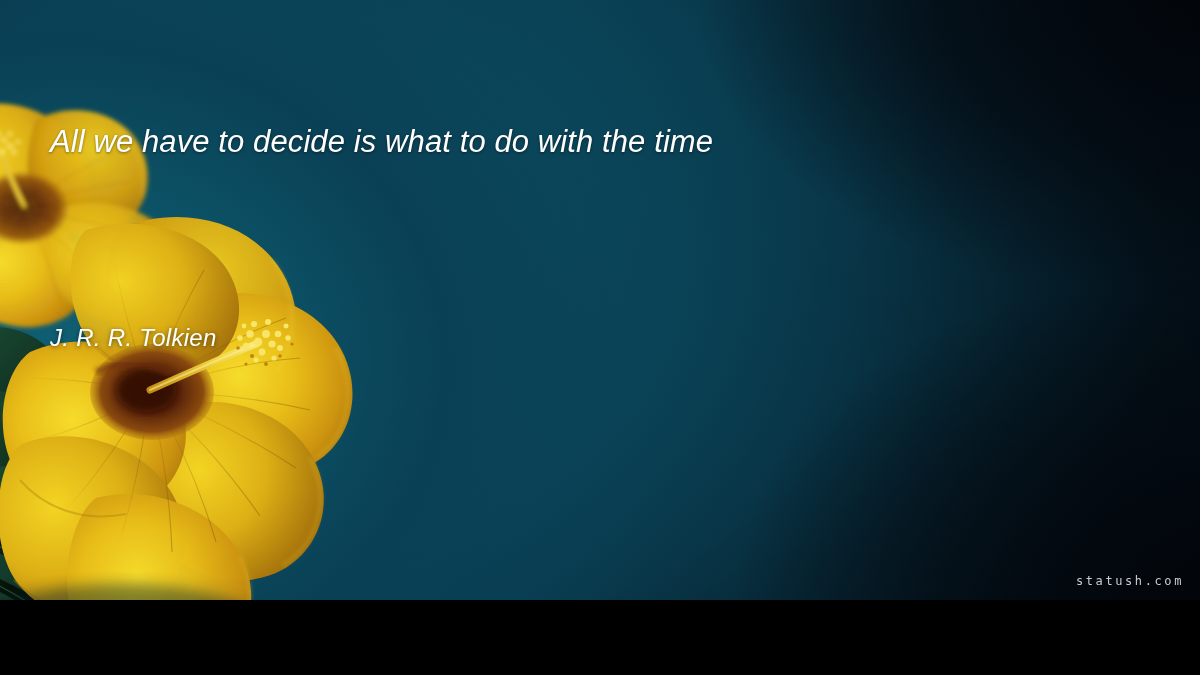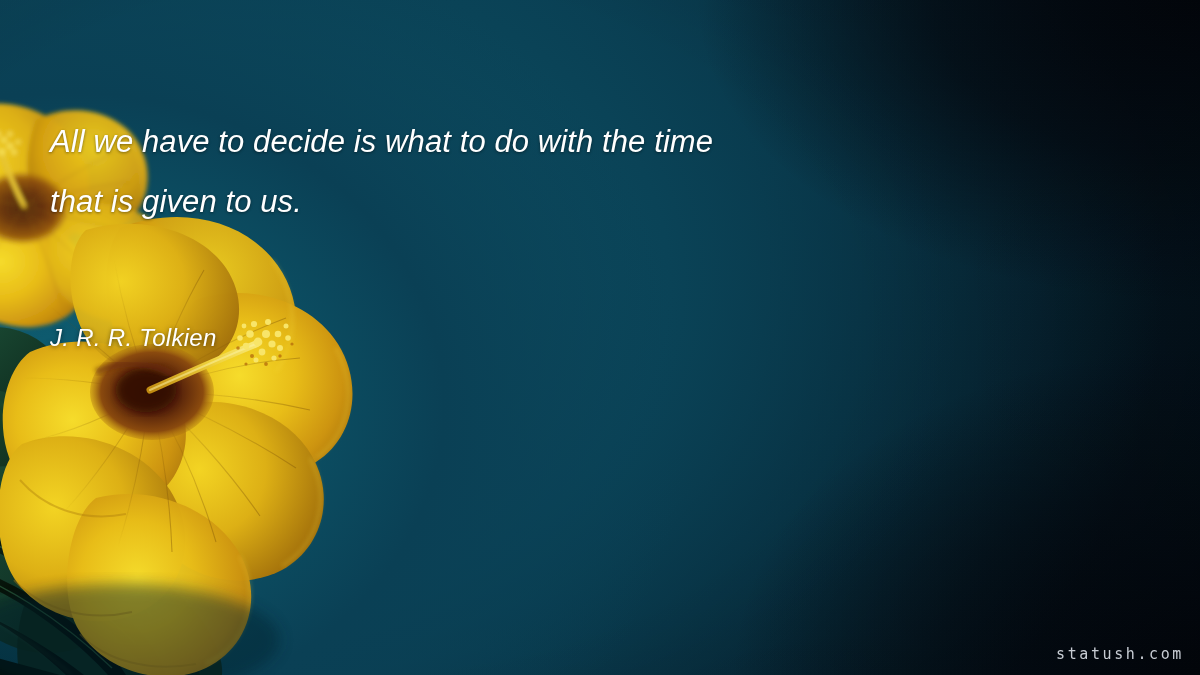--- a/index.html
+++ b/index.html
@@ -11,7 +11,7 @@
 
   #canvas {
     position:relative;
-    width:1200px; height:675px;
+    width:1200px; height:600px;
     overflow:hidden;
     background:#08202e;
   }

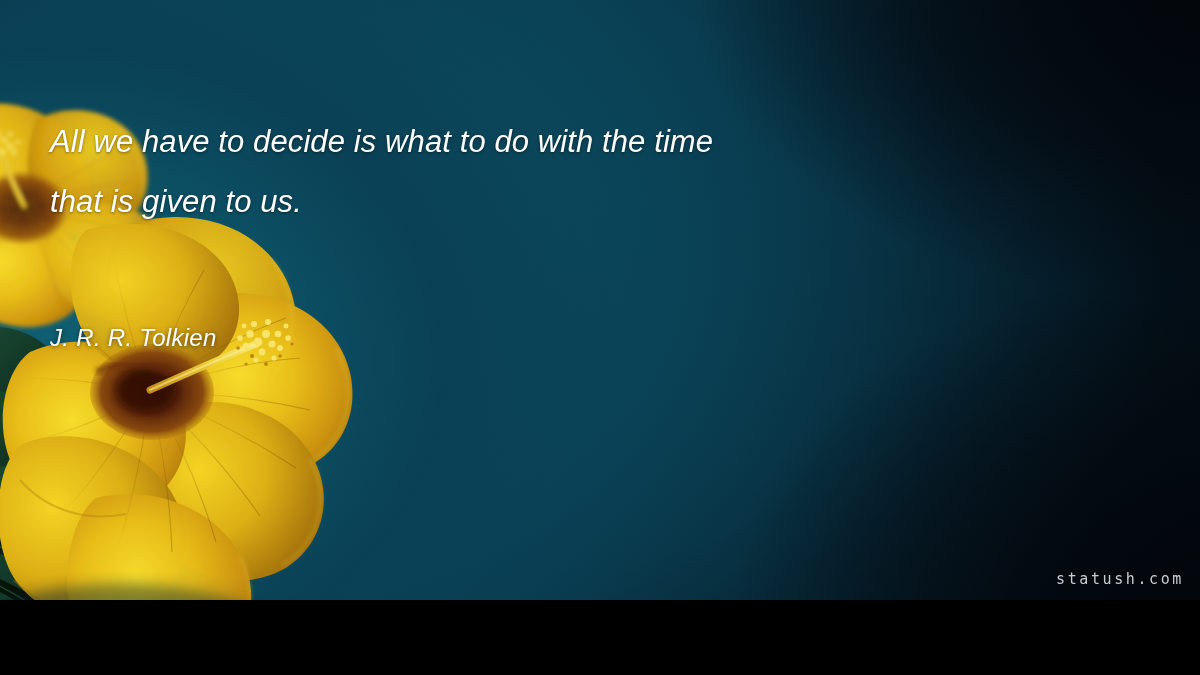--- a/index.html
+++ b/index.html
@@ -305,7 +305,6 @@
 
   <div class="quote-block">
     <div class="quote-line">All we have to decide is what to do with the time</div>
-    <div class="quote-line">that is given to us.</div>
   </div>
 
   <div class="author">J. R. R. Tolkien</div>

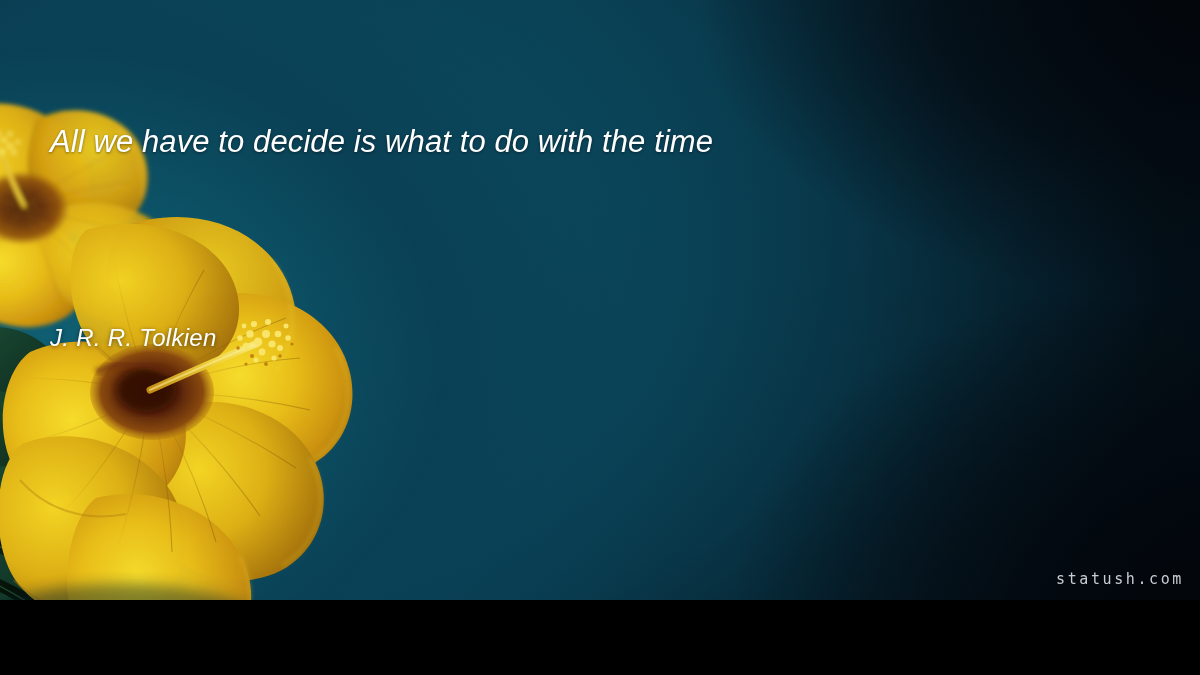--- a/index.html
+++ b/index.html
@@ -80,7 +80,7 @@
   .watermark {
     position:absolute;
     right:16px; bottom:12px;
-    font-size:15px;
+    font-size:12px;
     font-weight:400;
     color:#d8dde4;
     letter-spacing:2.6px;

